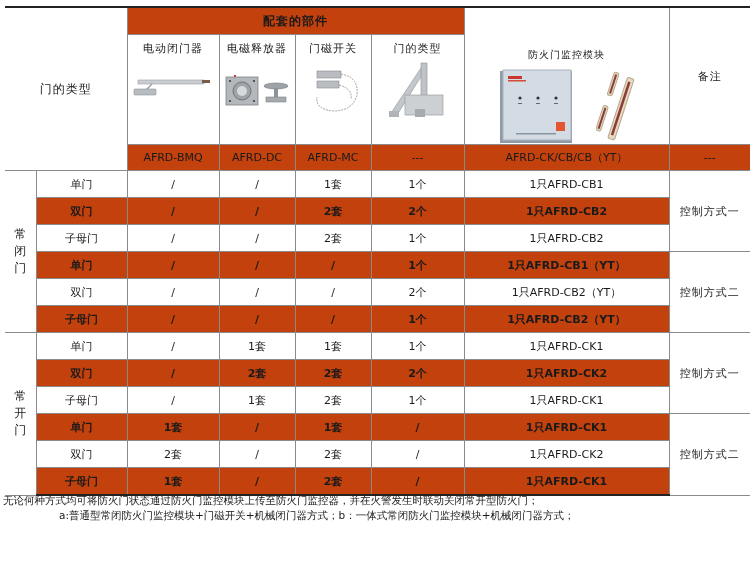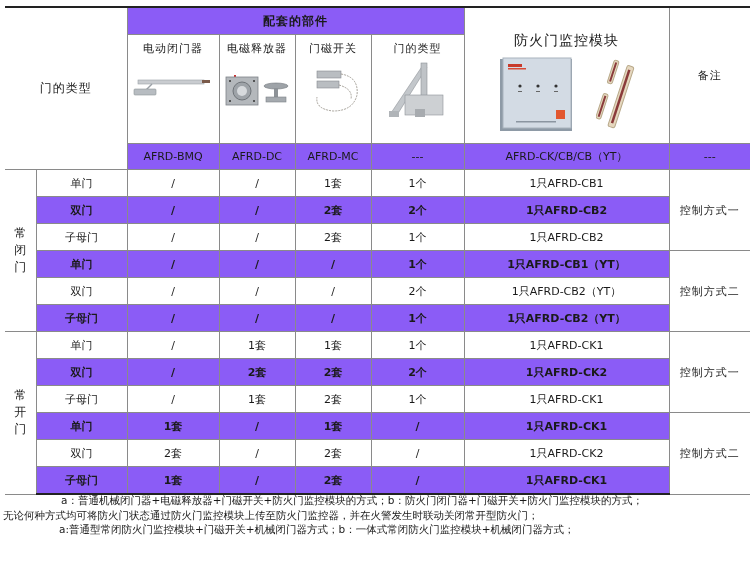--- a/index.html
+++ b/index.html
@@ -12,7 +12,7 @@
   table.main tr.last td { border-bottom:2px solid #222; }
   table.main td.lft { border-left:none; }
   table.main td.rgt { border-right:none; }
-  .grey { background:#8b5cf6; }
+  .grey { background:#c2410c; }
   .hdr-group { height:26px; font-weight:bold; font-size:12px; letter-spacing:1px; }
   .hdr-name { font-size:11px; letter-spacing:1px; }
   .model { height:25px; font-size:11px; }

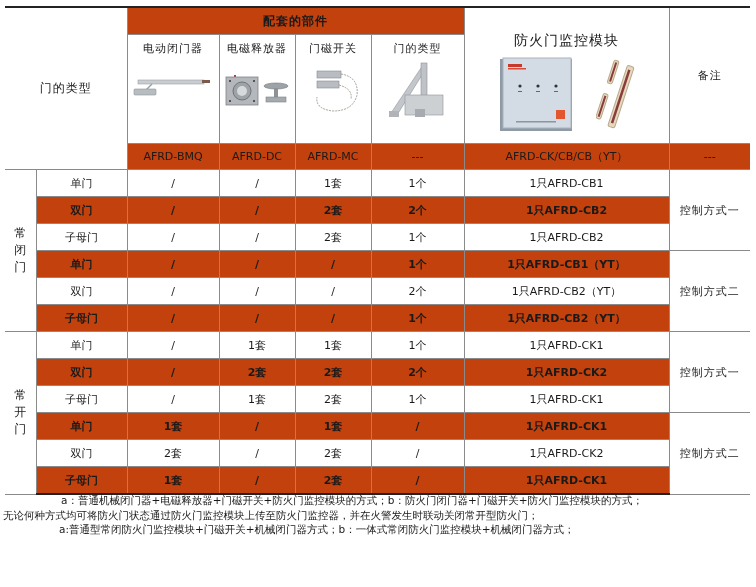--- a/index.html
+++ b/index.html
@@ -48,7 +48,7 @@
       <td class="lft" colspan="2" rowspan="3"><span style="font-size:12px;letter-spacing:1px;">门的类型</span></td>
       <td class="grey hdr-group" colspan="4"><span>配套的部件</span></td>
       <td rowspan="2" style="vertical-align:top;">
-        <div style="margin-top:24px;font-size:14px;letter-spacing:1px;">防火门监控模块</div>
+        <div style="margin-top:40px;font-size:10px;letter-spacing:1px;">防火门监控模块</div>
         <div style="display:flex;justify-content:center;align-items:center;gap:22px;margin-top:6px;">
           <svg width="76" height="76" viewBox="0 0 76 76">
             <rect x="2" y="3" width="72" height="72" fill="#8e9aa6"></rect>

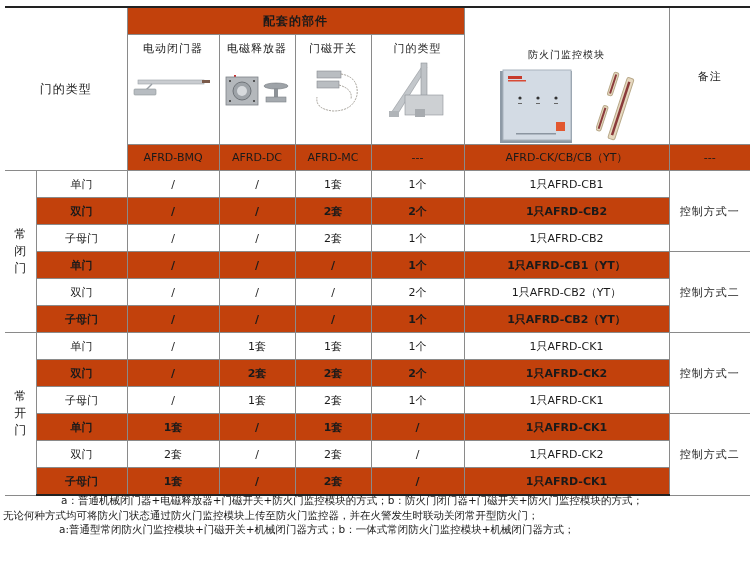--- a/index.html
+++ b/index.html
@@ -254,7 +254,6 @@
 </table>
 
 <div class="notes">
-  <div class="n2">a：普通机械闭门器+电磁释放器+门磁开关+防火门监控模块的方式；b：防火门闭门器+门磁开关+防火门监控模块的方式；</div>
   <div class="n3">无论何种方式均可将防火门状态通过防火门监控模块上传至防火门监控器，并在火警发生时联动关闭常开型防火门；</div>
   <div class="n5">a:普通型常闭防火门监控模块+门磁开关+机械闭门器方式；b：一体式常闭防火门监控模块+机械闭门器方式；</div>
 </div>

